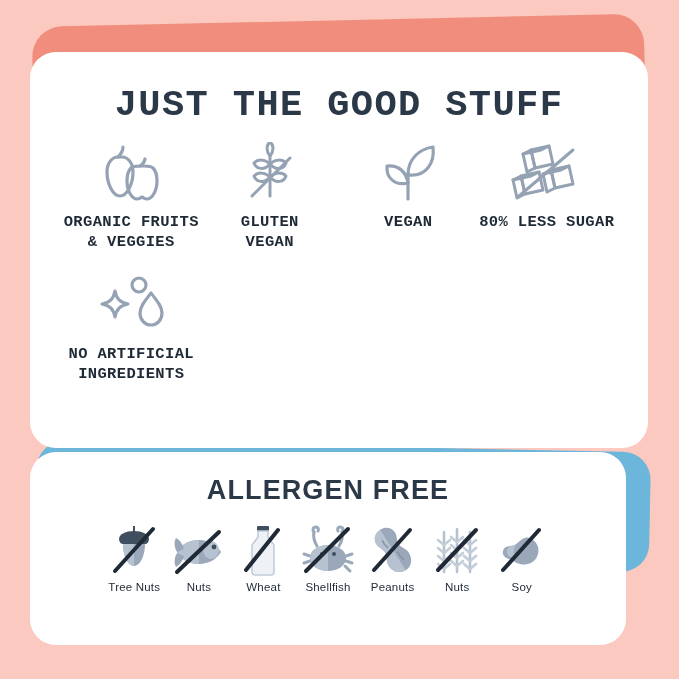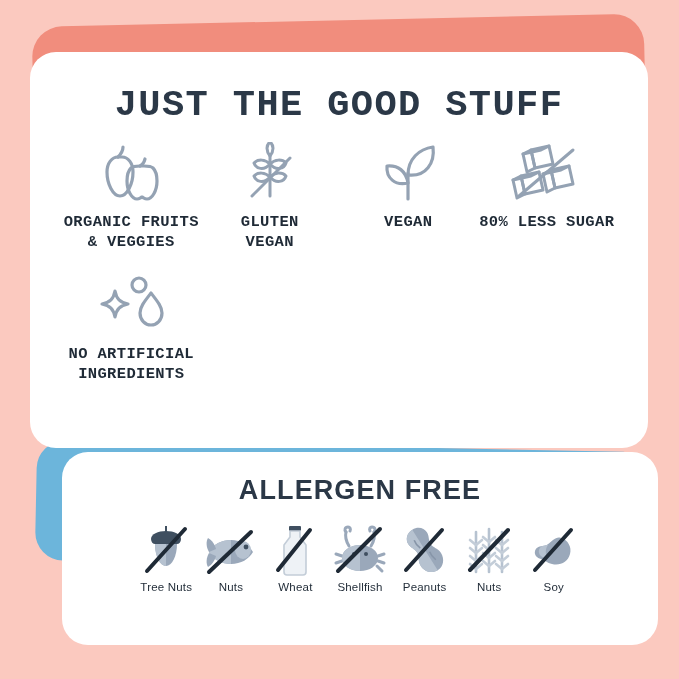--- a/index.html
+++ b/index.html
@@ -39,7 +39,7 @@
     border-radius:26px;
   }
   #card-good{ left:30px; top:52px;  width:618px; height:396px;font-family:Liberation Mono, monospace; }
-  #card-allergen{ left:30px; top:452px; width:596px; height:193px;margin-left:32px; }
+  #card-allergen{ left:30px; top:452px; width:596px; height:193px; }
 
   .card-title{
     text-align:center;

